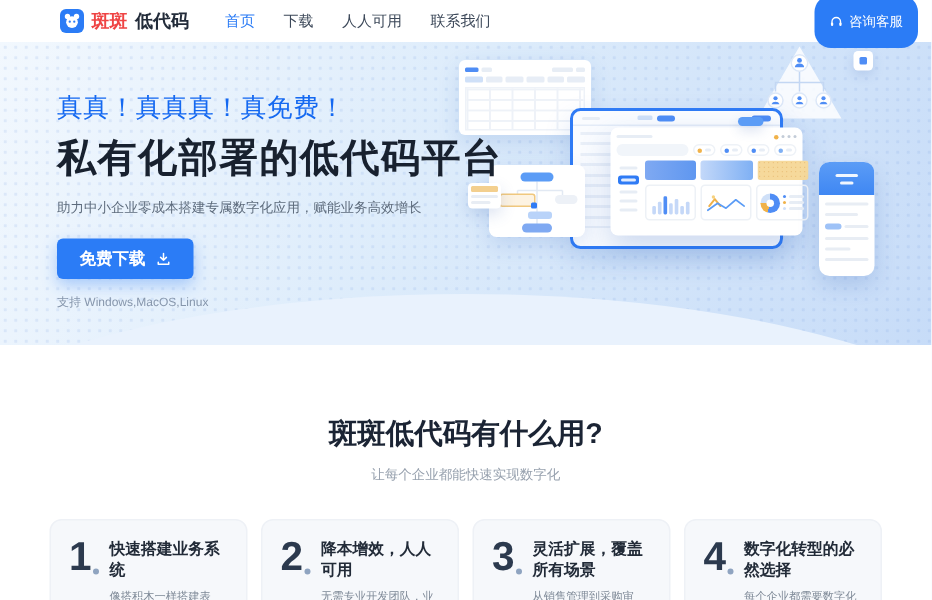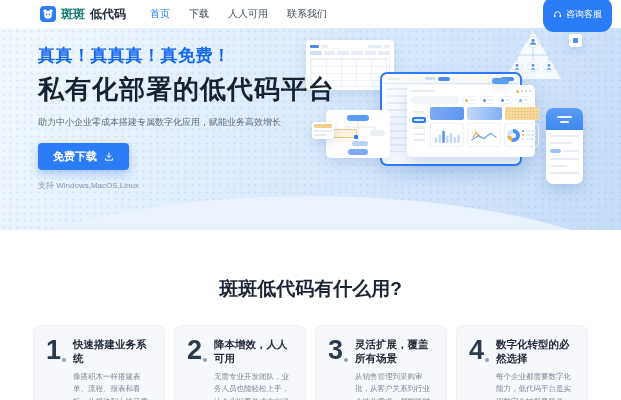--- a/index.html
+++ b/index.html
@@ -12,7 +12,7 @@
   .brand { display:flex; align-items:center; gap:5px; cursor:pointer; }
   .logo { width:16px; height:16px; border-radius:4px; background:#2b7cf6;
     display:flex; align-items:center; justify-content:center; }
-  .brand-t1 { font-size:12px; font-weight:bold; color:#0f766e; }
+  .brand-t1 { font-size:12px; font-weight:bold; color:#ef4444; }
   .brand-t2 { font-size:12px; font-weight:bold; color:#232c3a; }
   .nav { display:flex; gap:19px; margin-left:24px; }
   .nav a { font-size:10px; color:#3c4859; text-decoration:none; cursor:pointer; }

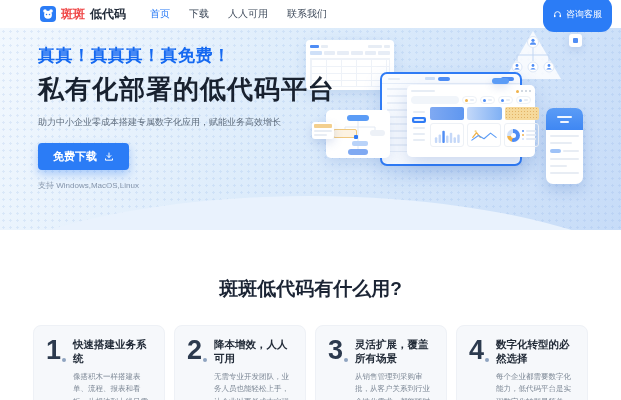--- a/index.html
+++ b/index.html
@@ -31,7 +31,7 @@
     background:#e9f2fd; border-radius:50%; }
 
   .hero-copy { position:absolute; left:38px; top:16px; z-index:3; }
-  .hl1 { font-size:17px; font-weight:bold; color:#1569f1; letter-spacing:.5px; }
+  .hl1 { font-size:17px; font-weight:normal; color:#1569f1; letter-spacing:.5px;margin-top:16px; }
   .hl2 { font-size:26px; font-weight:bold; color:#18212f; margin-top:5px; letter-spacing:1px; }
   .hsub { font-size:9px; color:#5d6b7c; margin-top:9px; }
   .dl-btn { margin-top:14px; display:inline-flex; align-items:center; gap:7px;

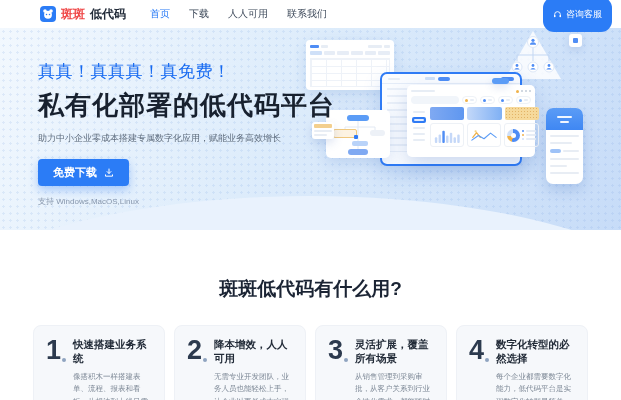--- a/index.html
+++ b/index.html
@@ -407,6 +407,7 @@
 
 <div class="features">
   <div class="f-title">斑斑低代码有什么用?</div>
+  <div class="f-sub">让每个企业都能快速实现数字化</div>
   <div class="cards">
 
     <div class="card">

